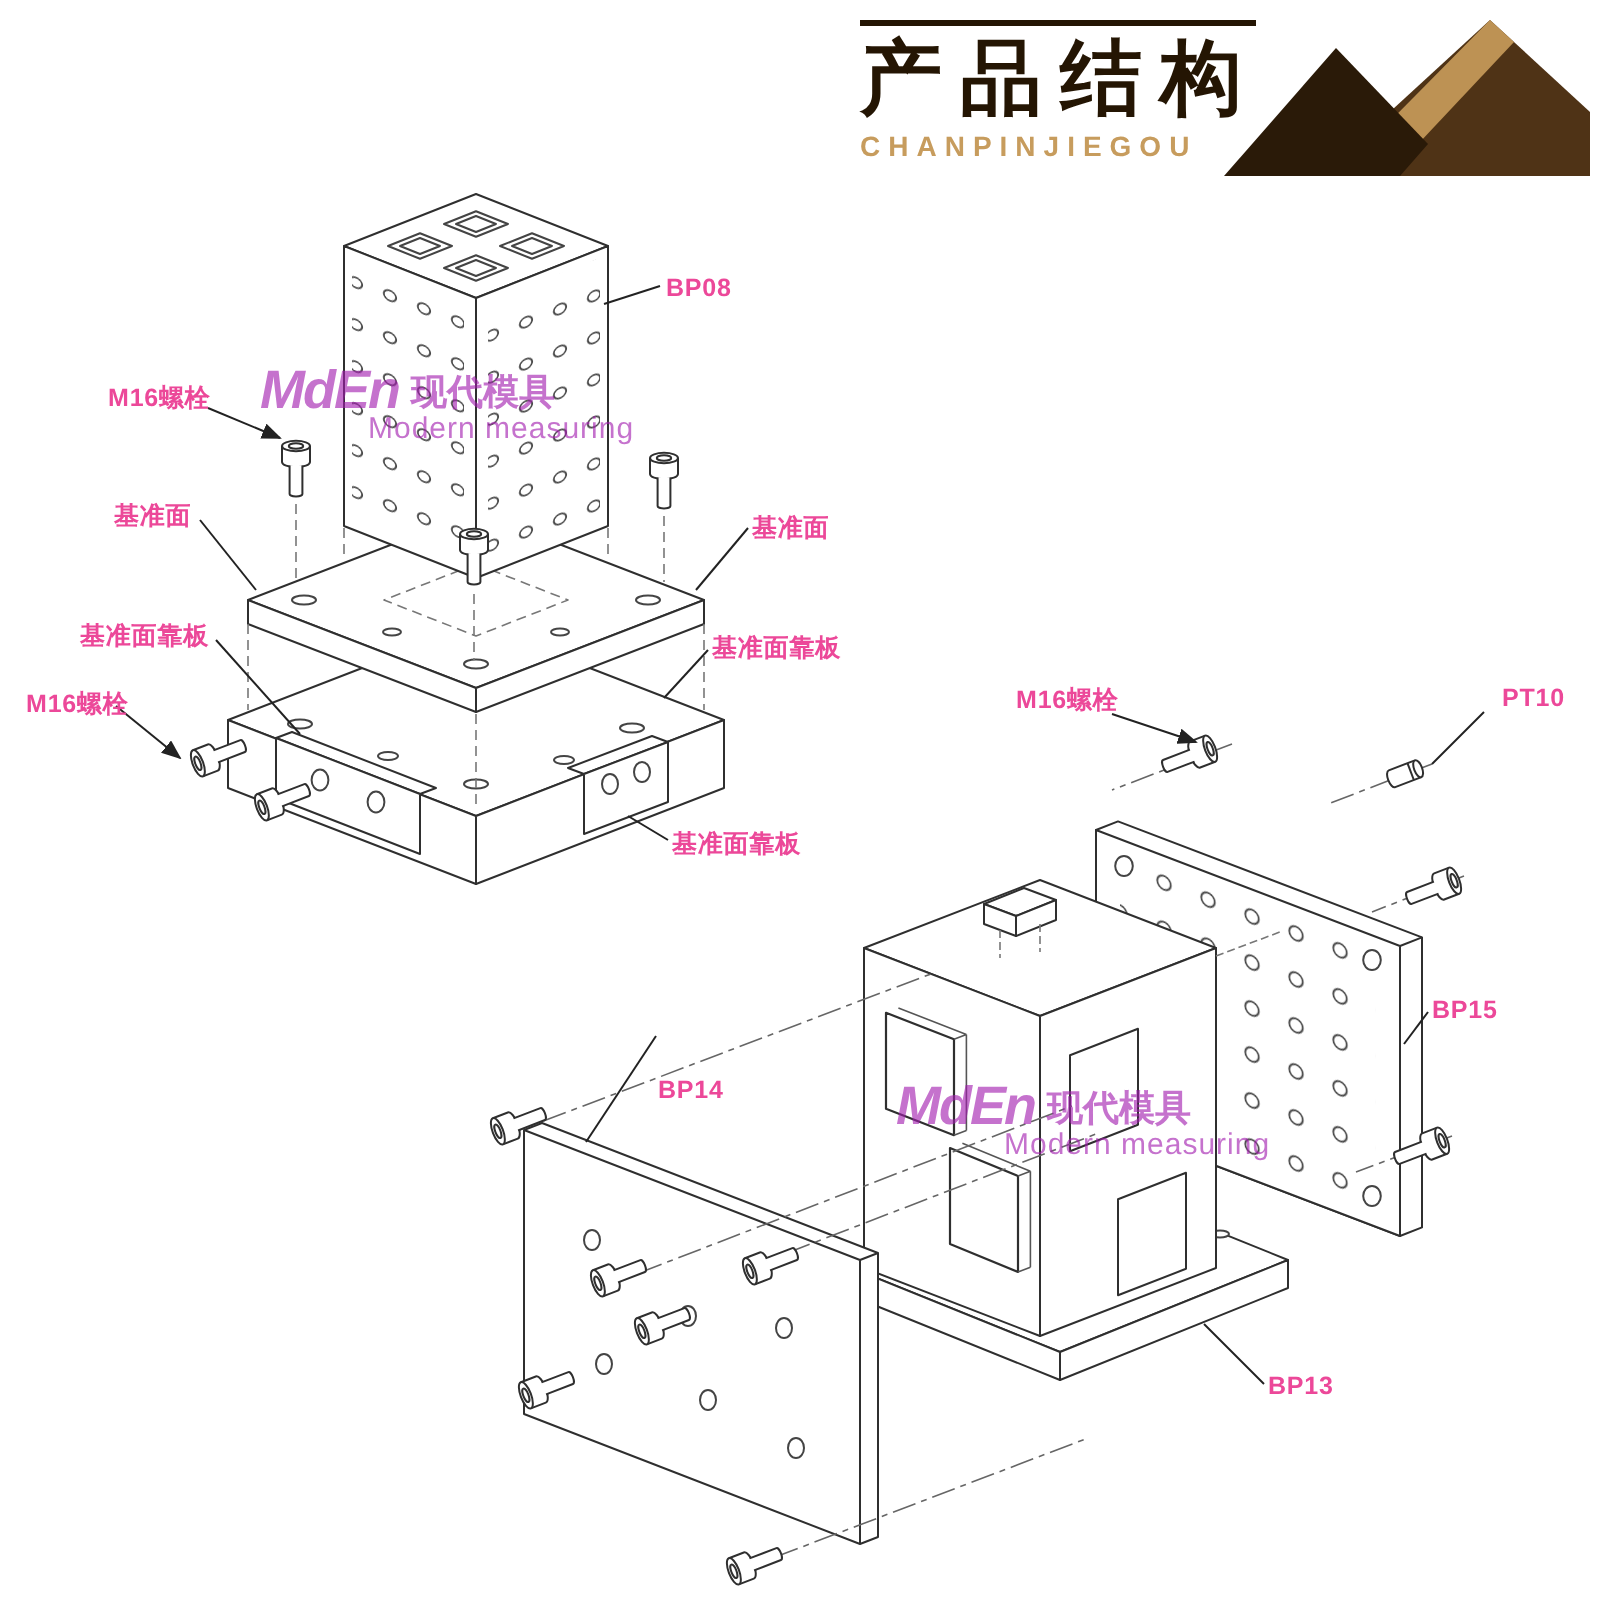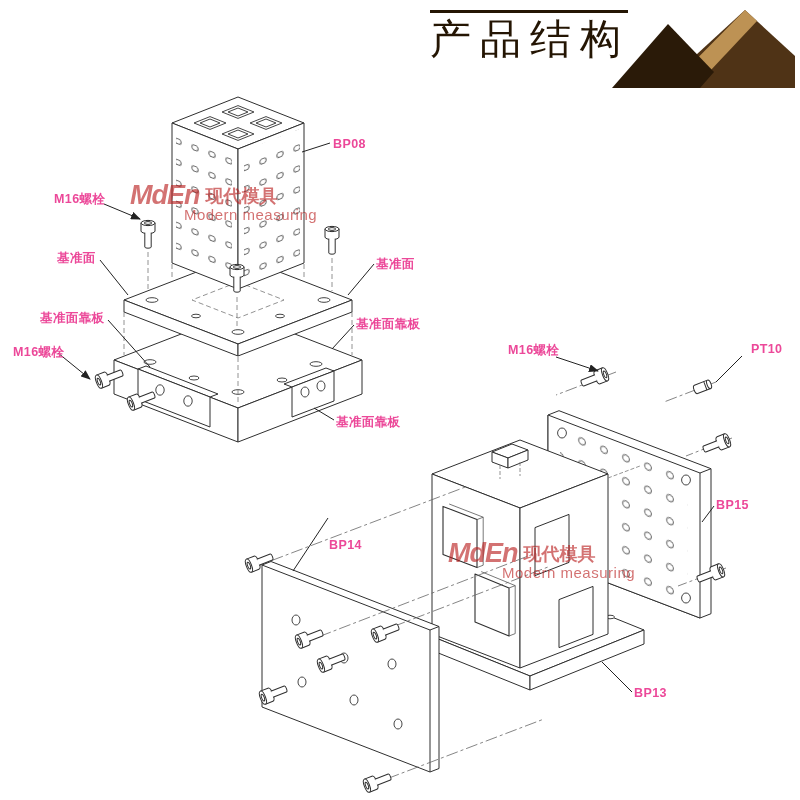--- a/index.html
+++ b/index.html
@@ -9,7 +9,7 @@
   .lbl{position:absolute;font-size:12.5px;font-weight:700;color:#ec4899;white-space:nowrap;letter-spacing:.4px}
   .header{position:absolute;left:430px;top:10px;width:220px}
   .header .rule{height:3px;width:198px;background:#241503}
-  .header .title{font-size:41px;line-height:1.15;font-weight:400;color:#241503;letter-spacing:9px;margin-top:3px;font-family:"DejaVu Sans","Liberation Sans",sans-serif}
+  .header .title{font-size:41px;line-height:1.15;font-weight:700;color:#241503;letter-spacing:9px;margin-top:3px;font-family:"DejaVu Sans","Liberation Sans",sans-serif}
   .header .sub{font-size:14px;font-weight:600;color:#c79c5d;letter-spacing:4px;margin-top:2px}
   .watermark{position:absolute;color:#b91c1c;opacity:.62;line-height:1}
   .wm-brand{font-size:27px;font-weight:800;font-style:italic;letter-spacing:-1px}

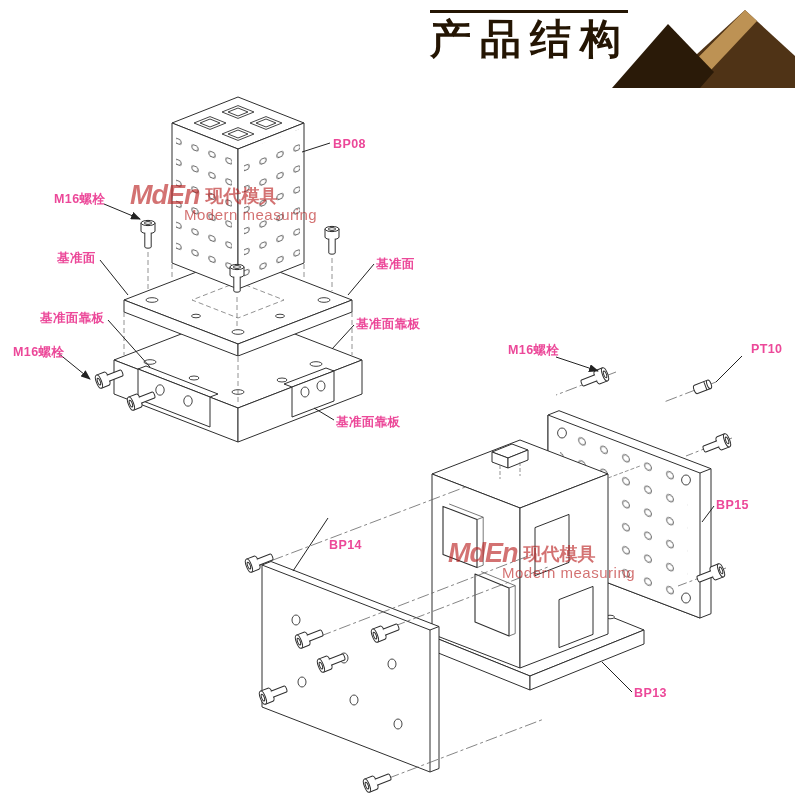--- a/index.html
+++ b/index.html
@@ -260,6 +260,7 @@
   <div class="header">
     <div class="rule"></div>
     <div class="title">产品结构</div>
+    <div class="sub">CHANPINJIEGOU</div>
   </div>
 
   <div class="lbl" style="left:333px;top:137px">BP08</div>

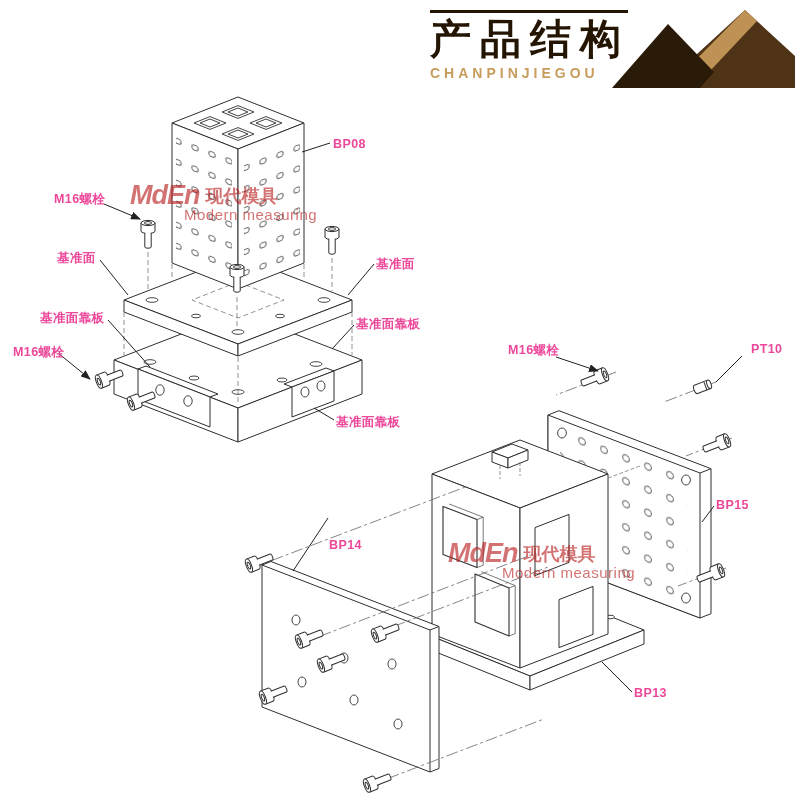--- a/index.html
+++ b/index.html
@@ -11,7 +11,7 @@
   .header .rule{height:3px;width:198px;background:#241503}
   .header .title{font-size:41px;line-height:1.15;font-weight:700;color:#241503;letter-spacing:9px;margin-top:3px;font-family:"DejaVu Sans","Liberation Sans",sans-serif}
   .header .sub{font-size:14px;font-weight:600;color:#c79c5d;letter-spacing:4px;margin-top:2px}
-  .watermark{position:absolute;color:#b91c1c;opacity:.62;line-height:1}
+  .watermark{position:absolute;color:#a21caf;opacity:.62;line-height:1}
   .wm-brand{font-size:27px;font-weight:800;font-style:italic;letter-spacing:-1px}
   .wm-cn{font-size:18px;font-weight:700;margin-left:6px;vertical-align:2px}
   .wm-en{font-size:15px;margin-left:54px;margin-top:-2px;letter-spacing:.5px}

